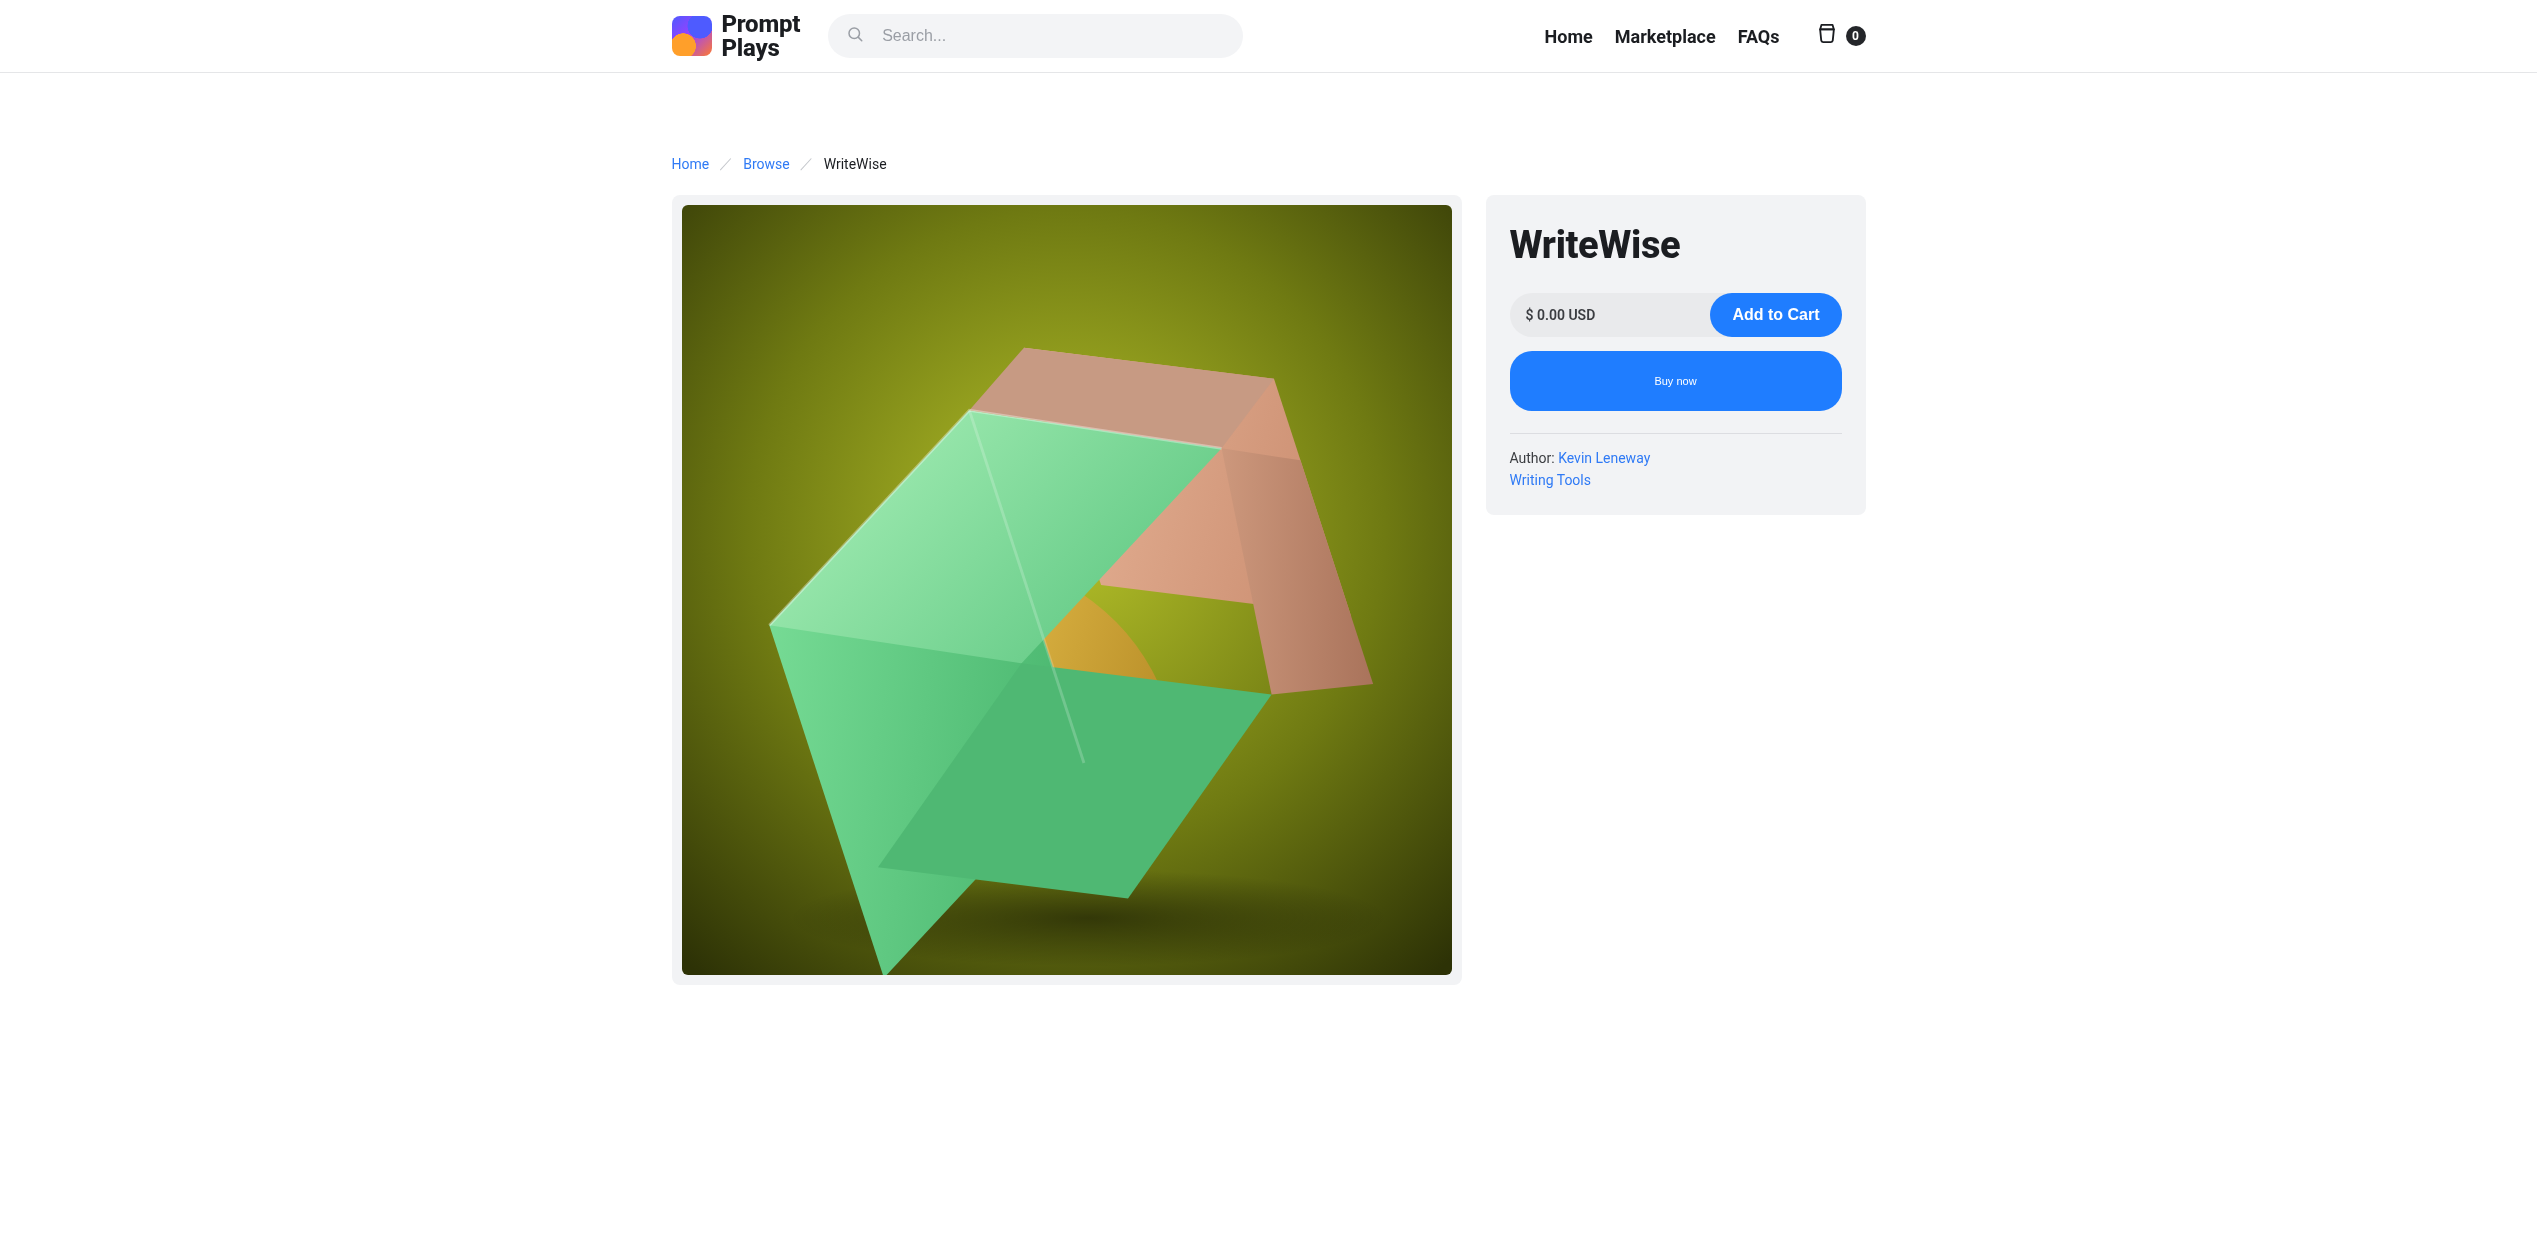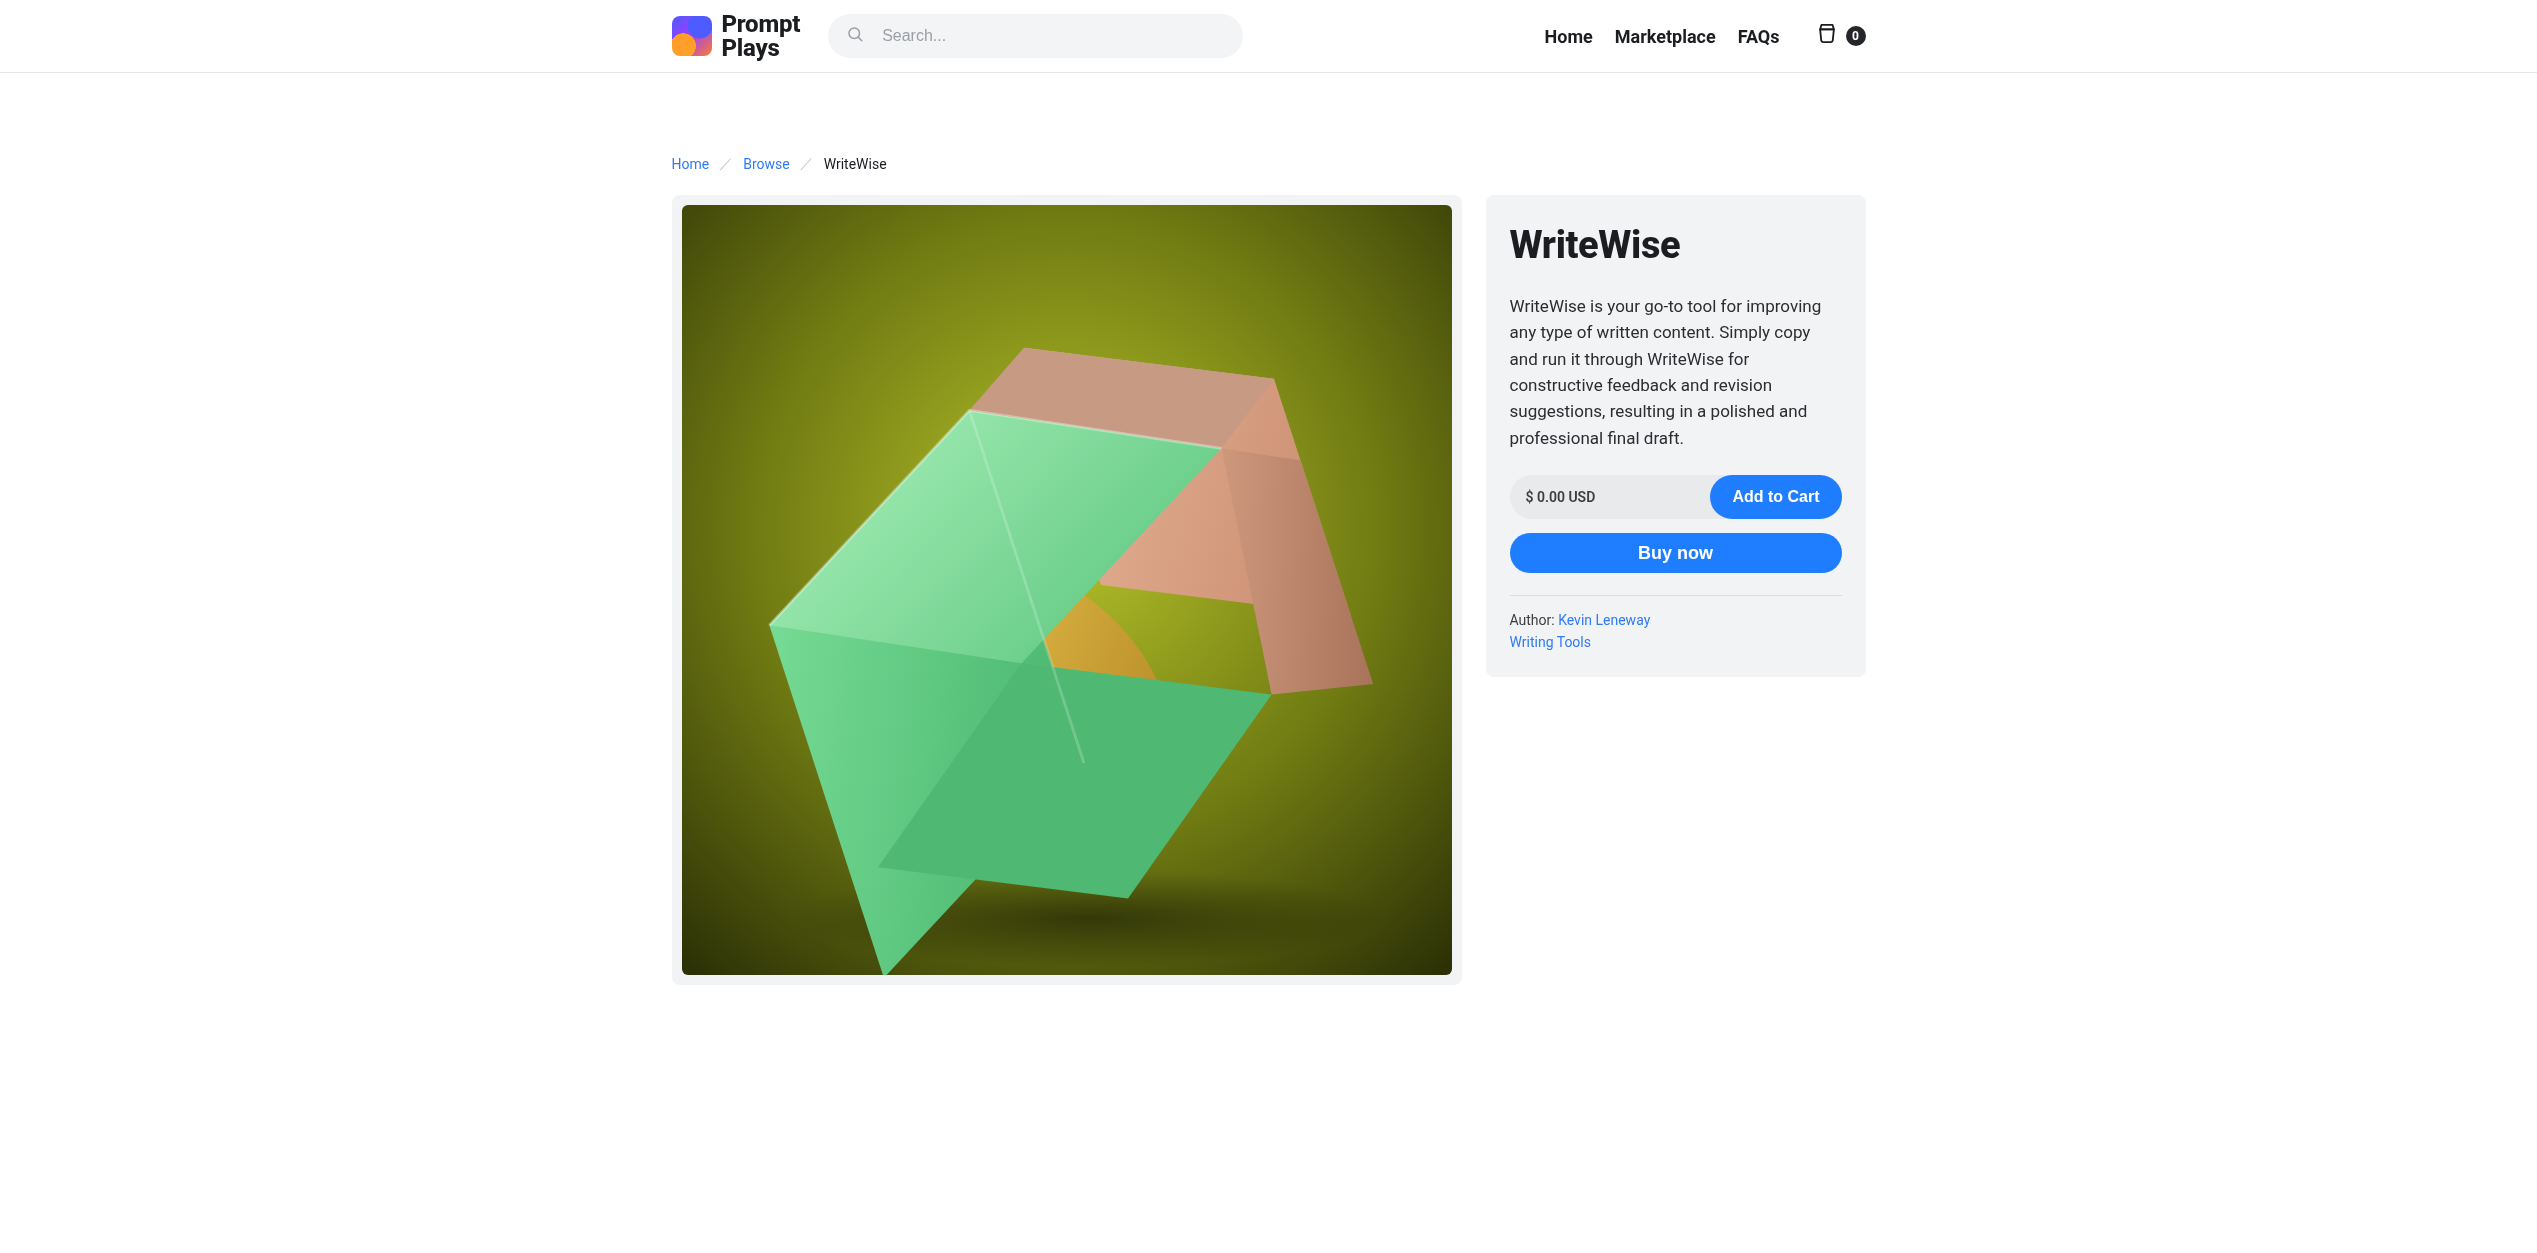--- a/index.html
+++ b/index.html
@@ -331,7 +331,6 @@
     <div class="side-card">
       <h1 class="title">WriteWise</h1>
 
-      <p class="desc">WriteWise is your go-to tool for improving any type of written content. Simply copy and run it through WriteWise for constructive feedback and revision suggestions, resulting in a polished and professional final draft.</p>
 
       <div class="price-row">
         <span class="price">$ 0.00 USD</span>

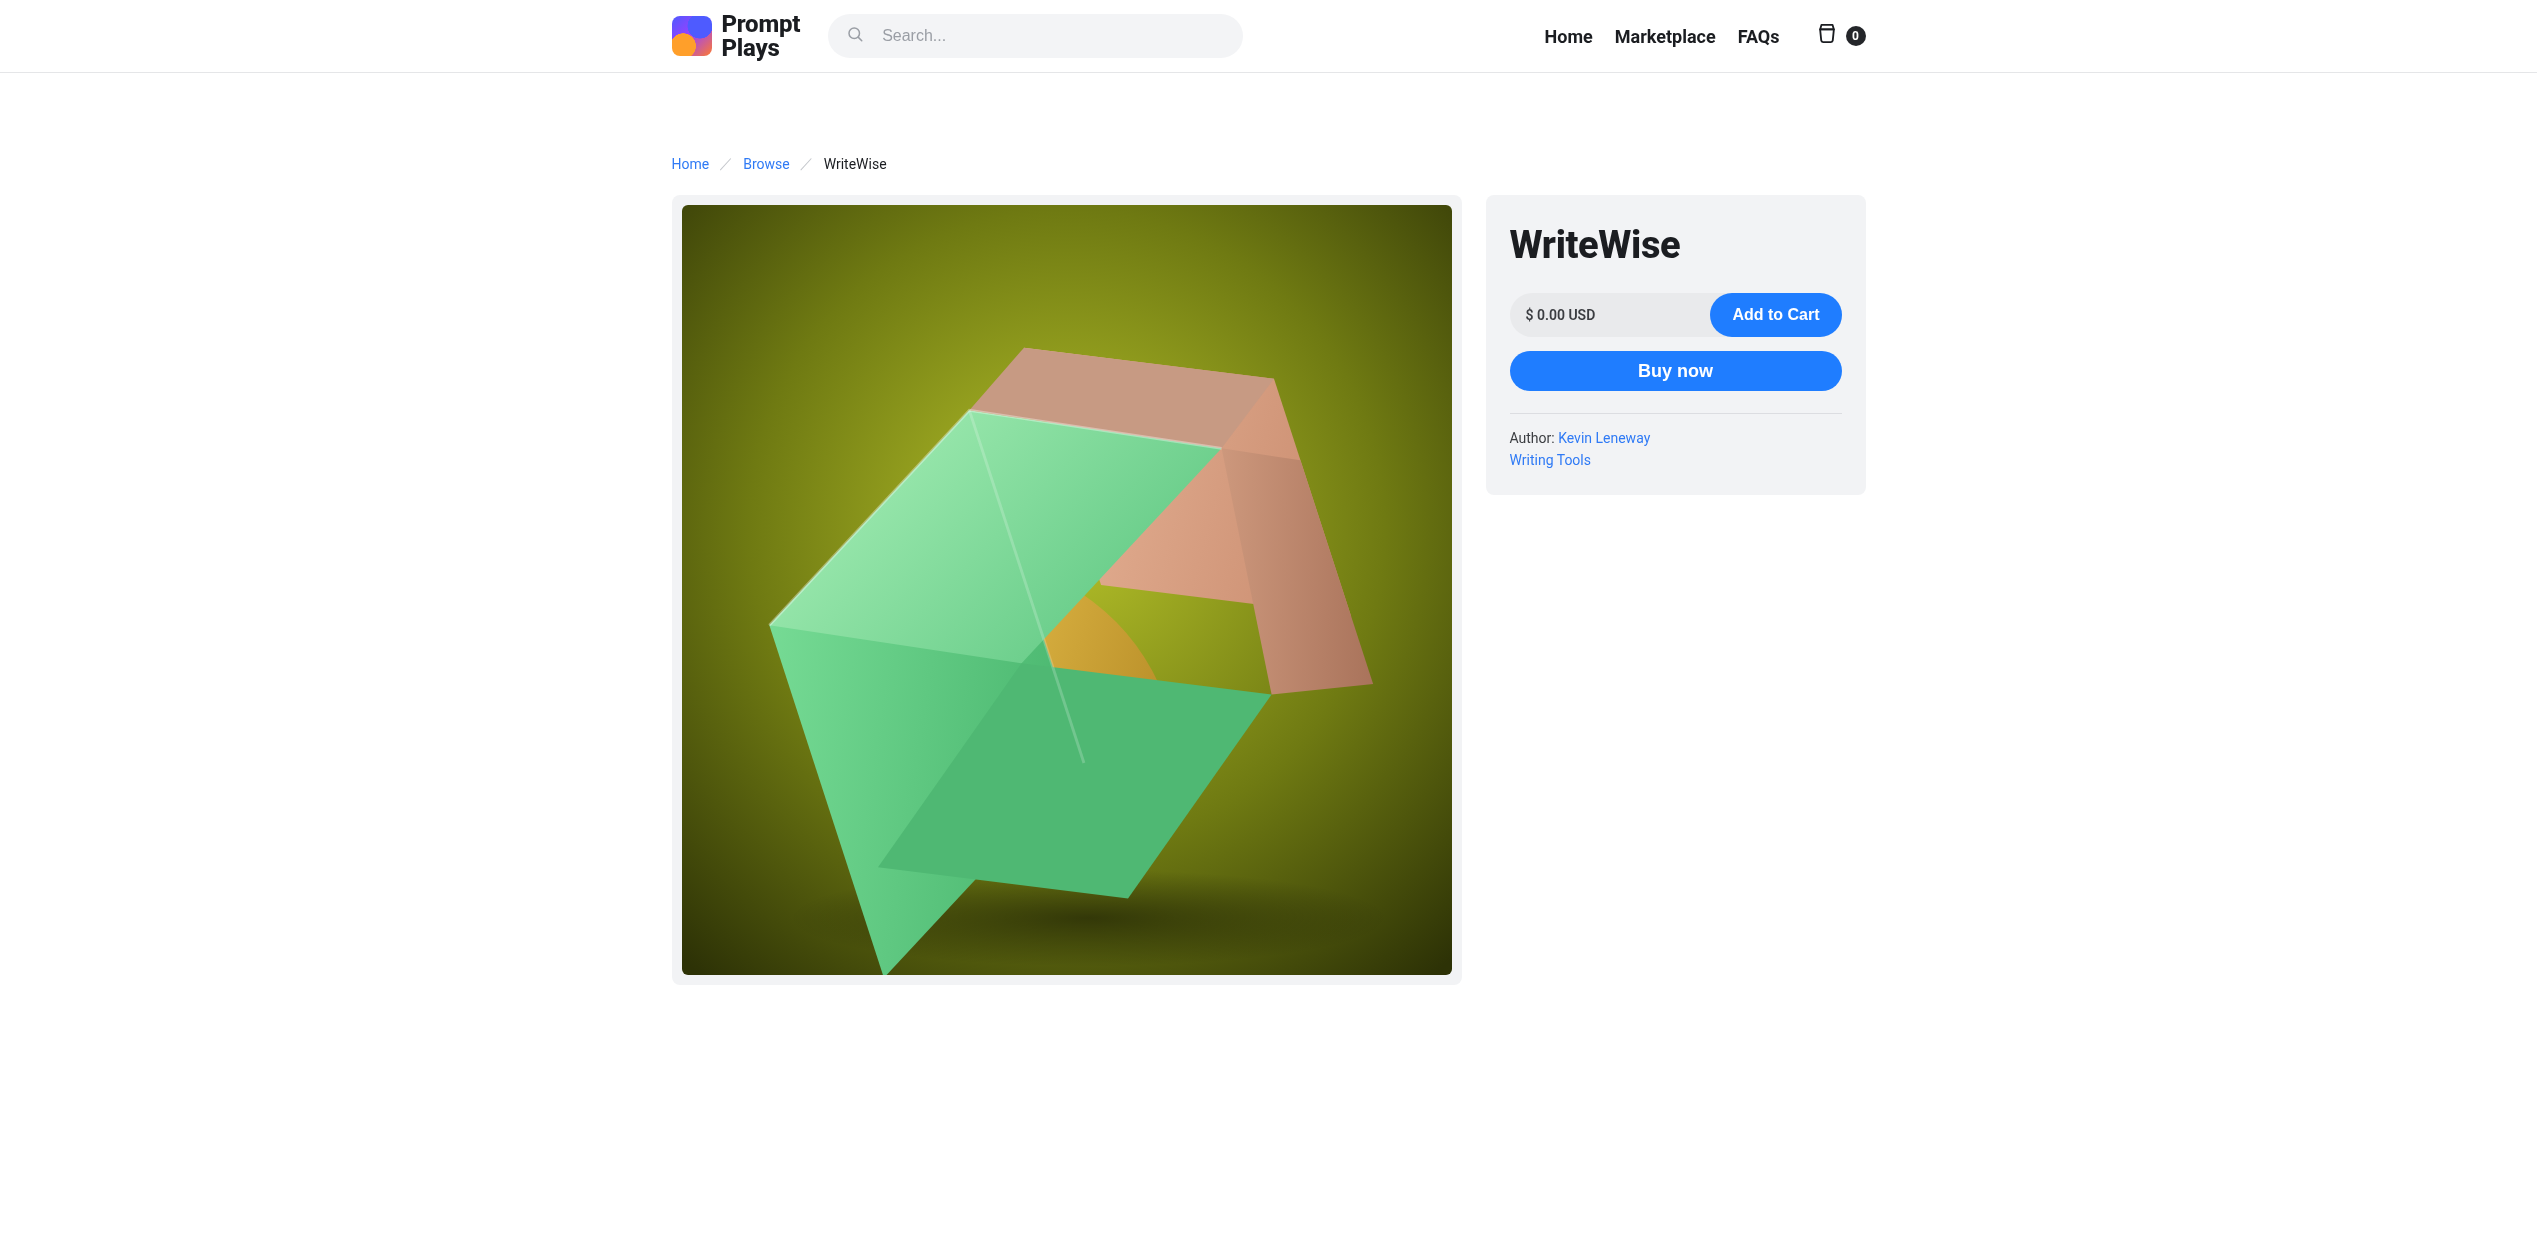--- a/index.html
+++ b/index.html
@@ -192,13 +192,13 @@
   }
   .buy-btn {
     width: 100%;
-    height: 40px;
+    height: 60px;
     border: 0;
     border-radius: 22px;
     background: var(--blue);
     color: #fff;
-    font-weight: 700;
-    font-size: 18px;
+    font-weight: 400;
+    font-size: 11px;
     cursor: pointer;
   }
   .divider {

